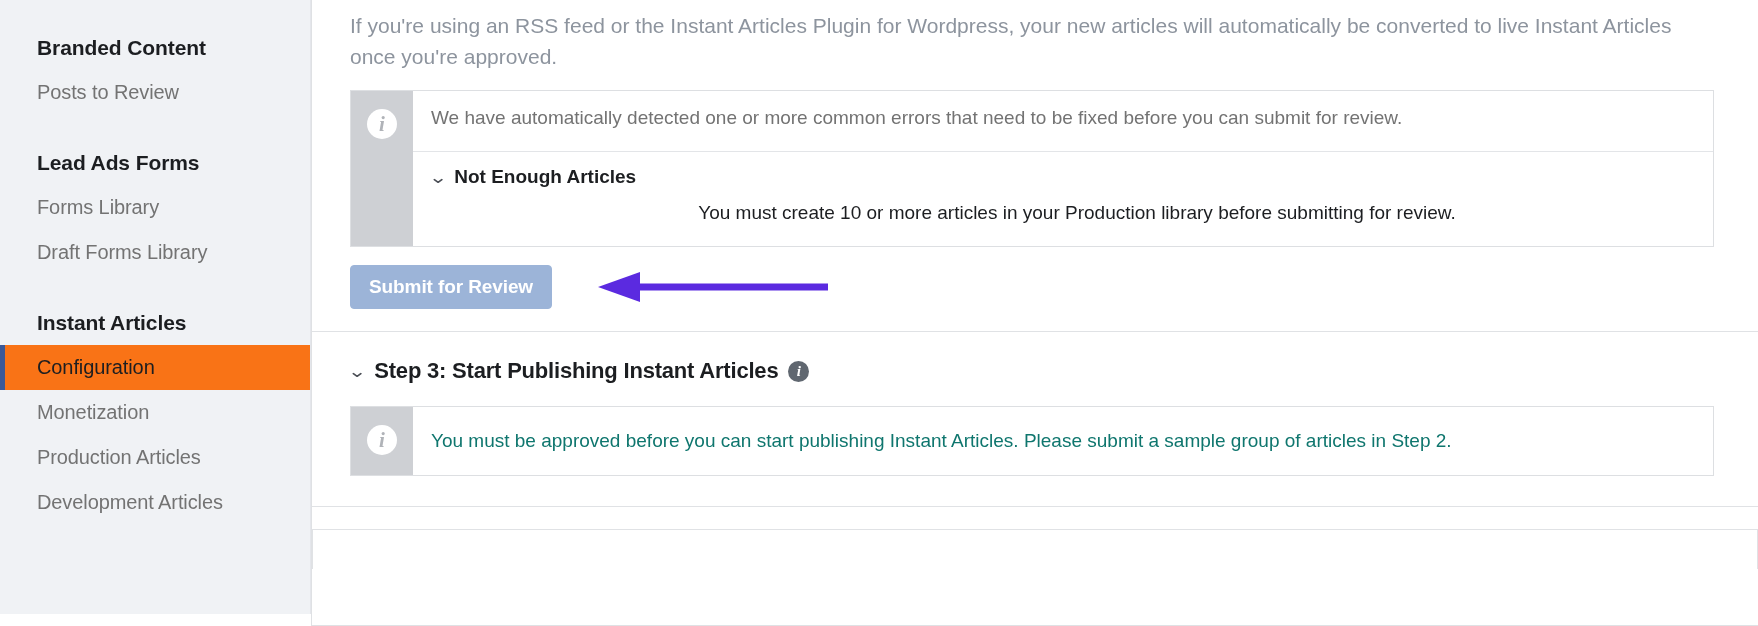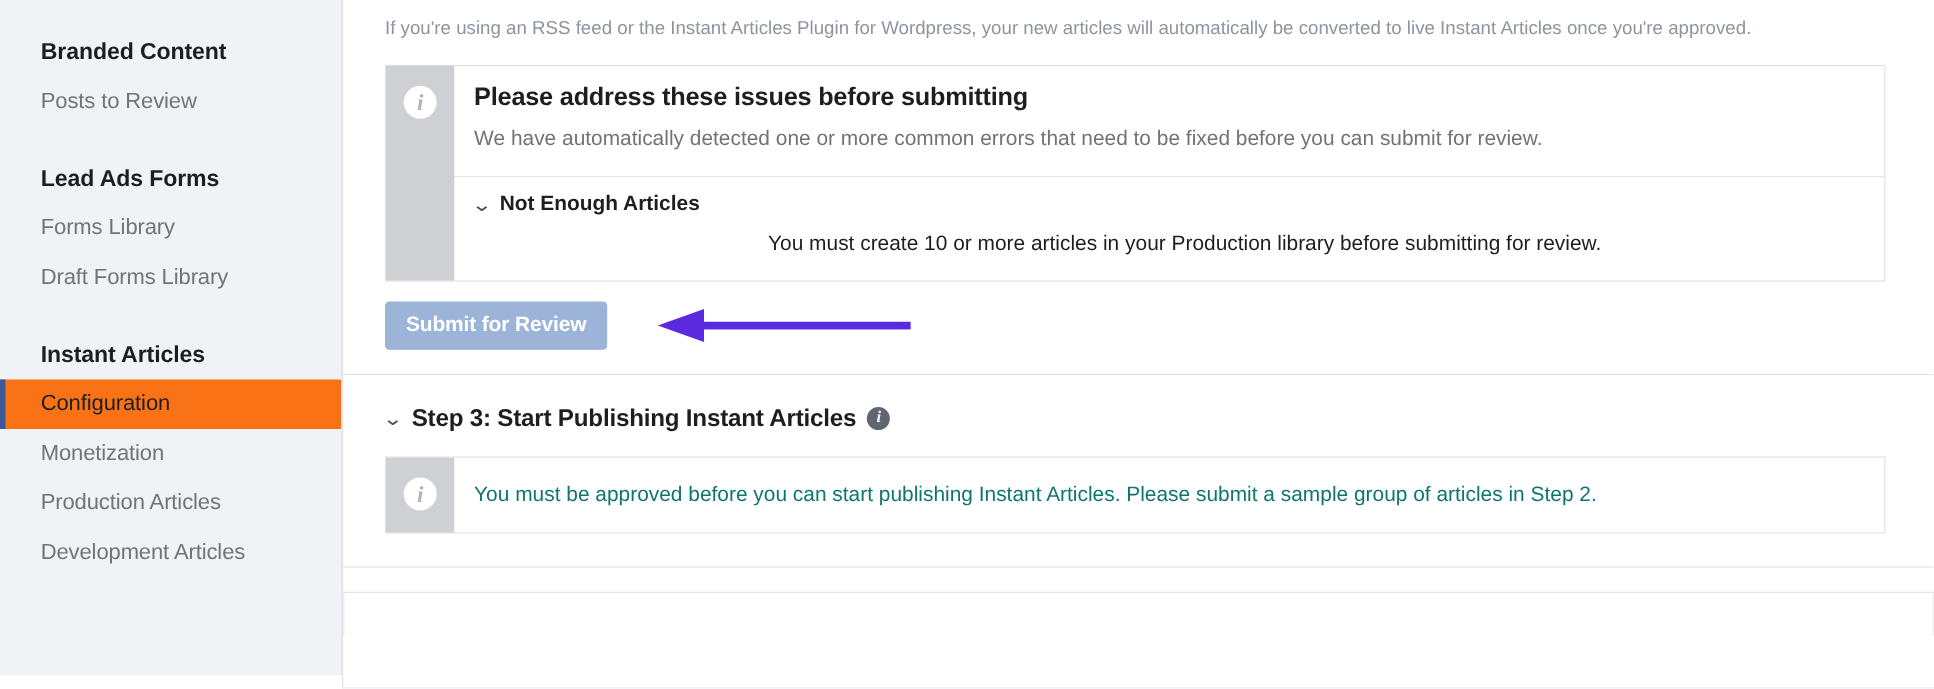--- a/index.html
+++ b/index.html
@@ -58,7 +58,7 @@
     overflow: hidden;
   }
   .intro-text {
-    font-size: 17px;
+    font-size: 21px;
     line-height: 31px;
     color: #8d949e;
     padding: 10px 40px 18px 38px;

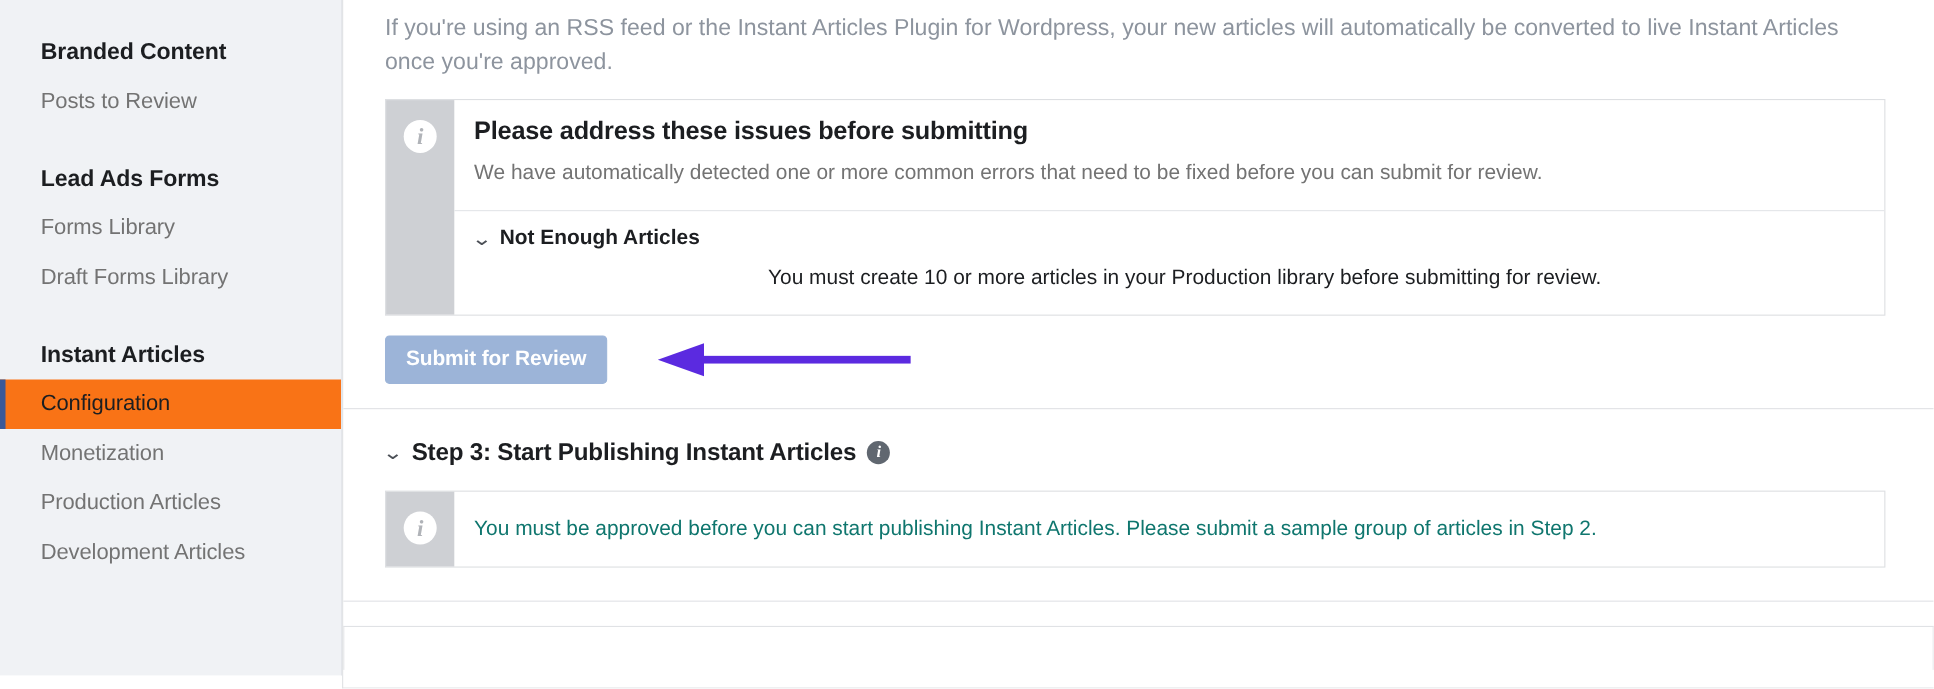--- a/index.html
+++ b/index.html
@@ -277,7 +277,6 @@
       </div>
       <div class="alert-body">
         <div class="alert-head">
-          <div class="alert-title">Please address these issues before submitting</div>
           <div class="alert-desc">We have automatically detected one or more common errors that need to be fixed before you can submit for review.</div>
         </div>
         <div class="issue-section">

